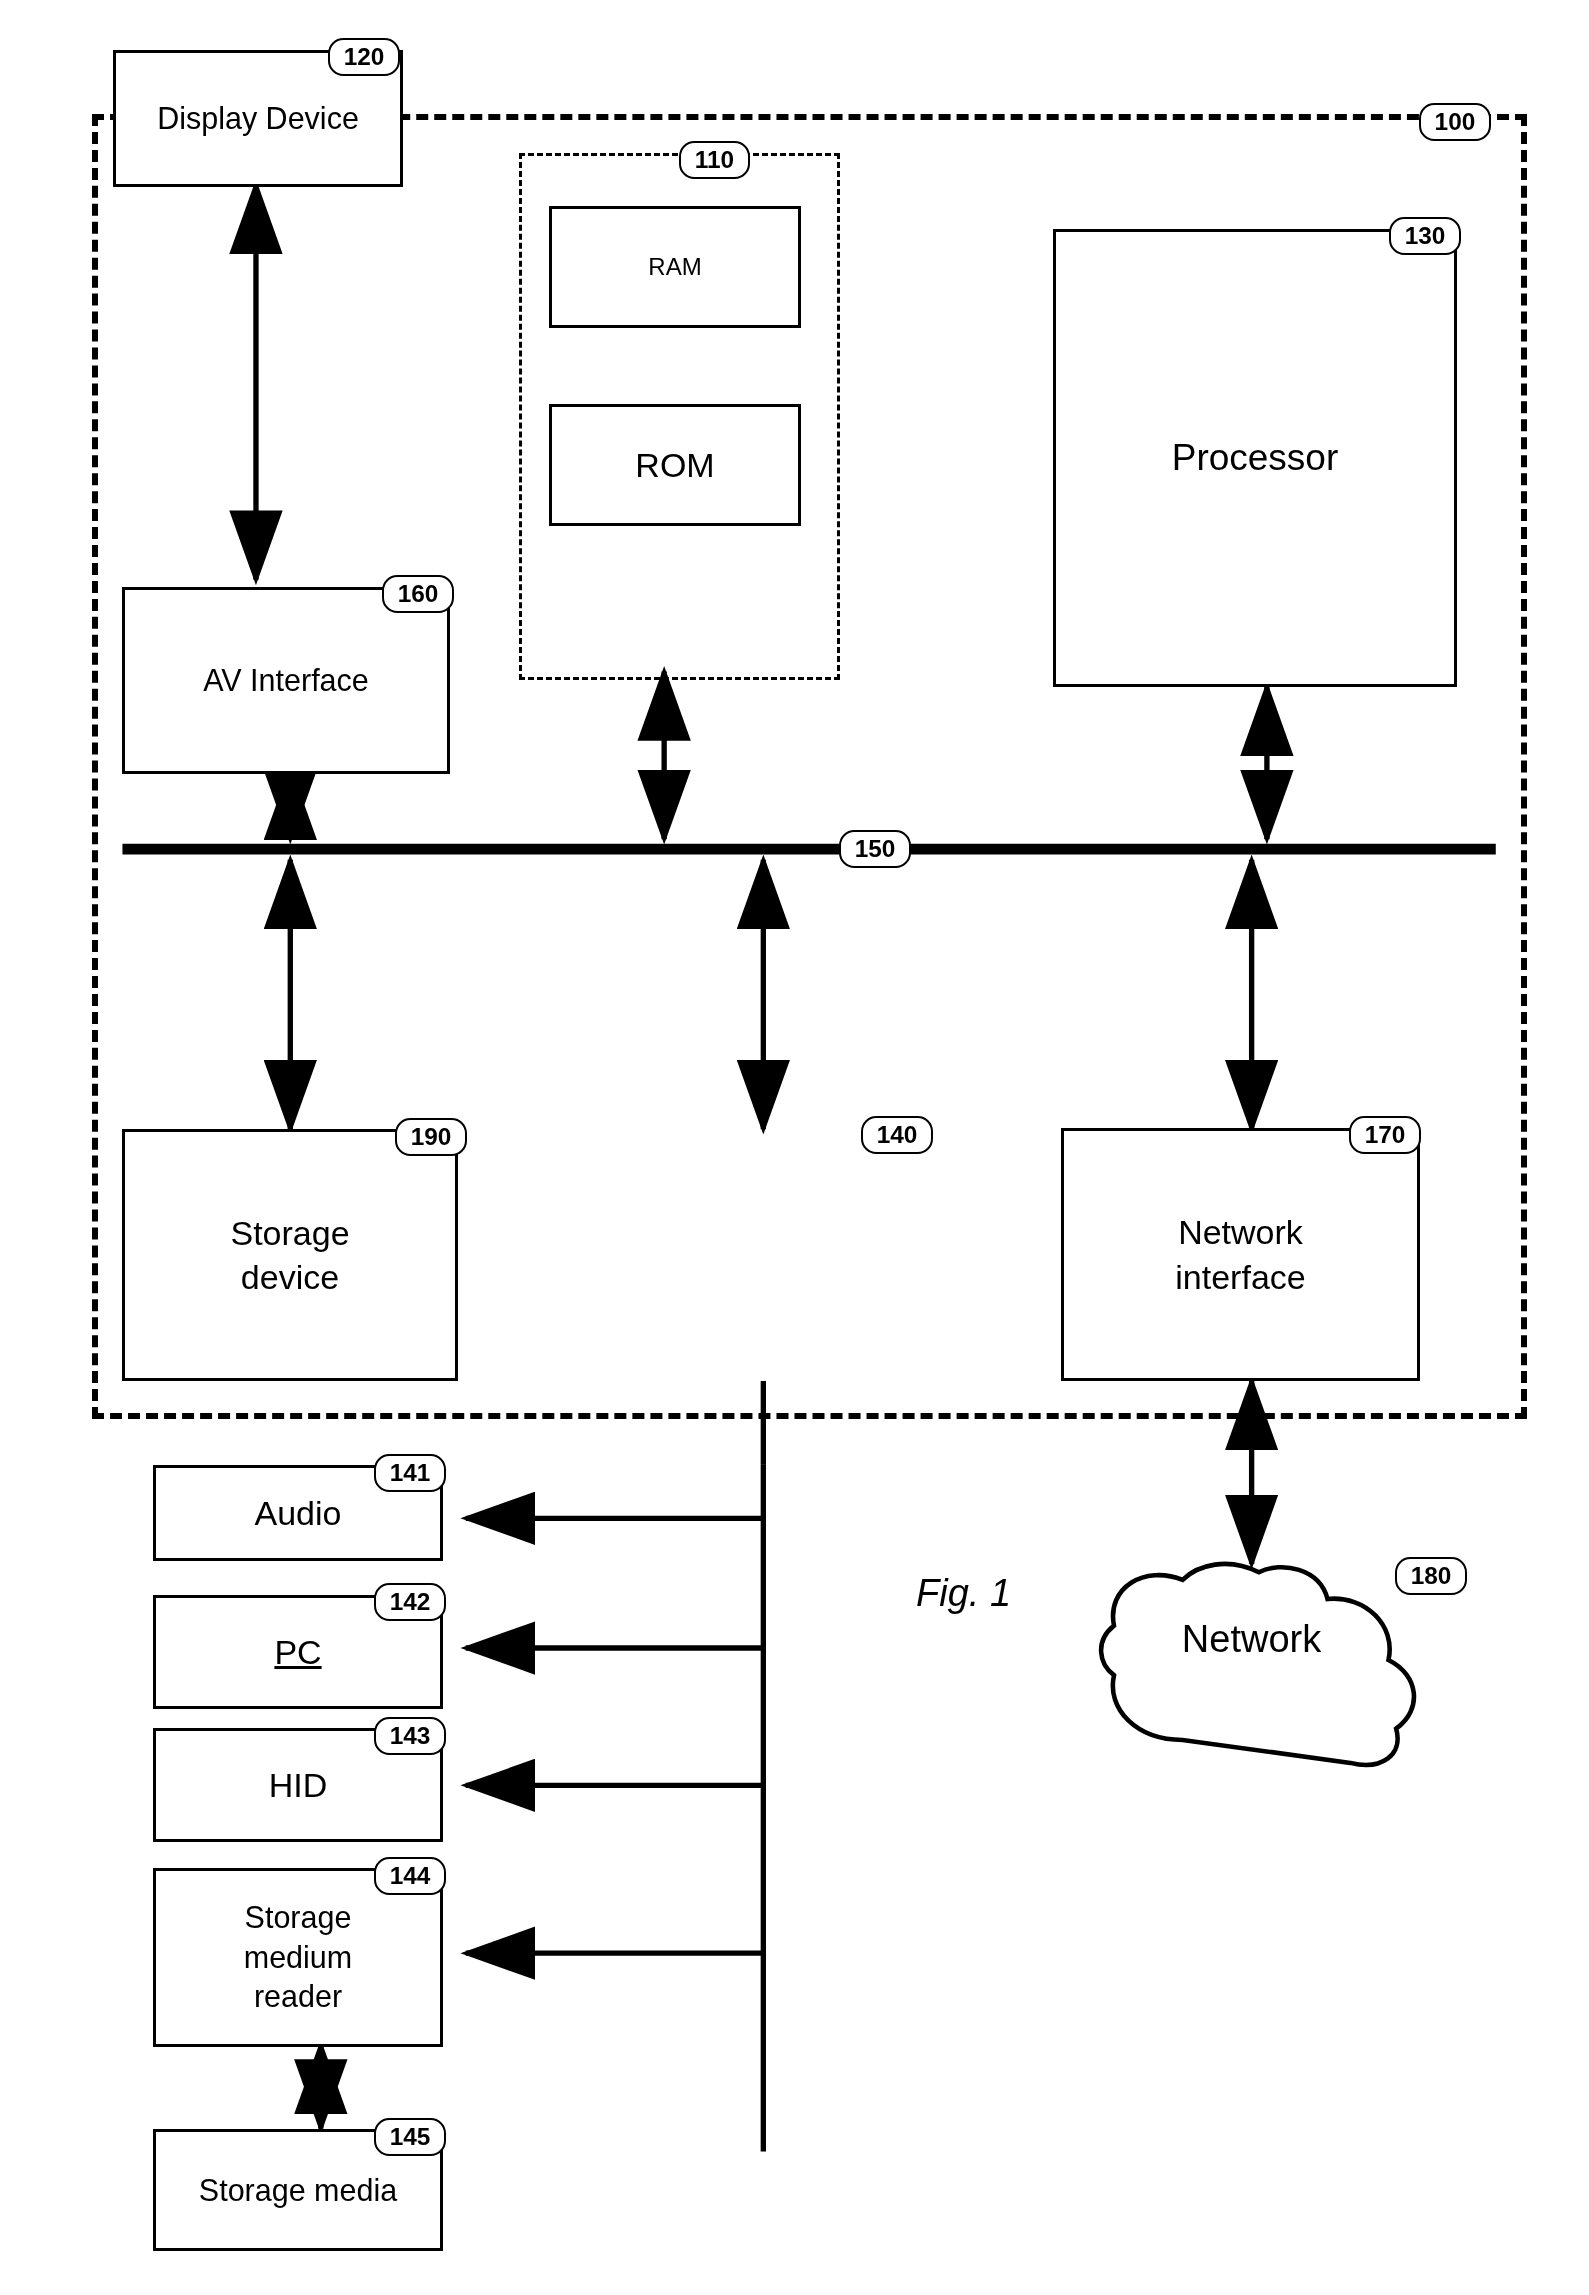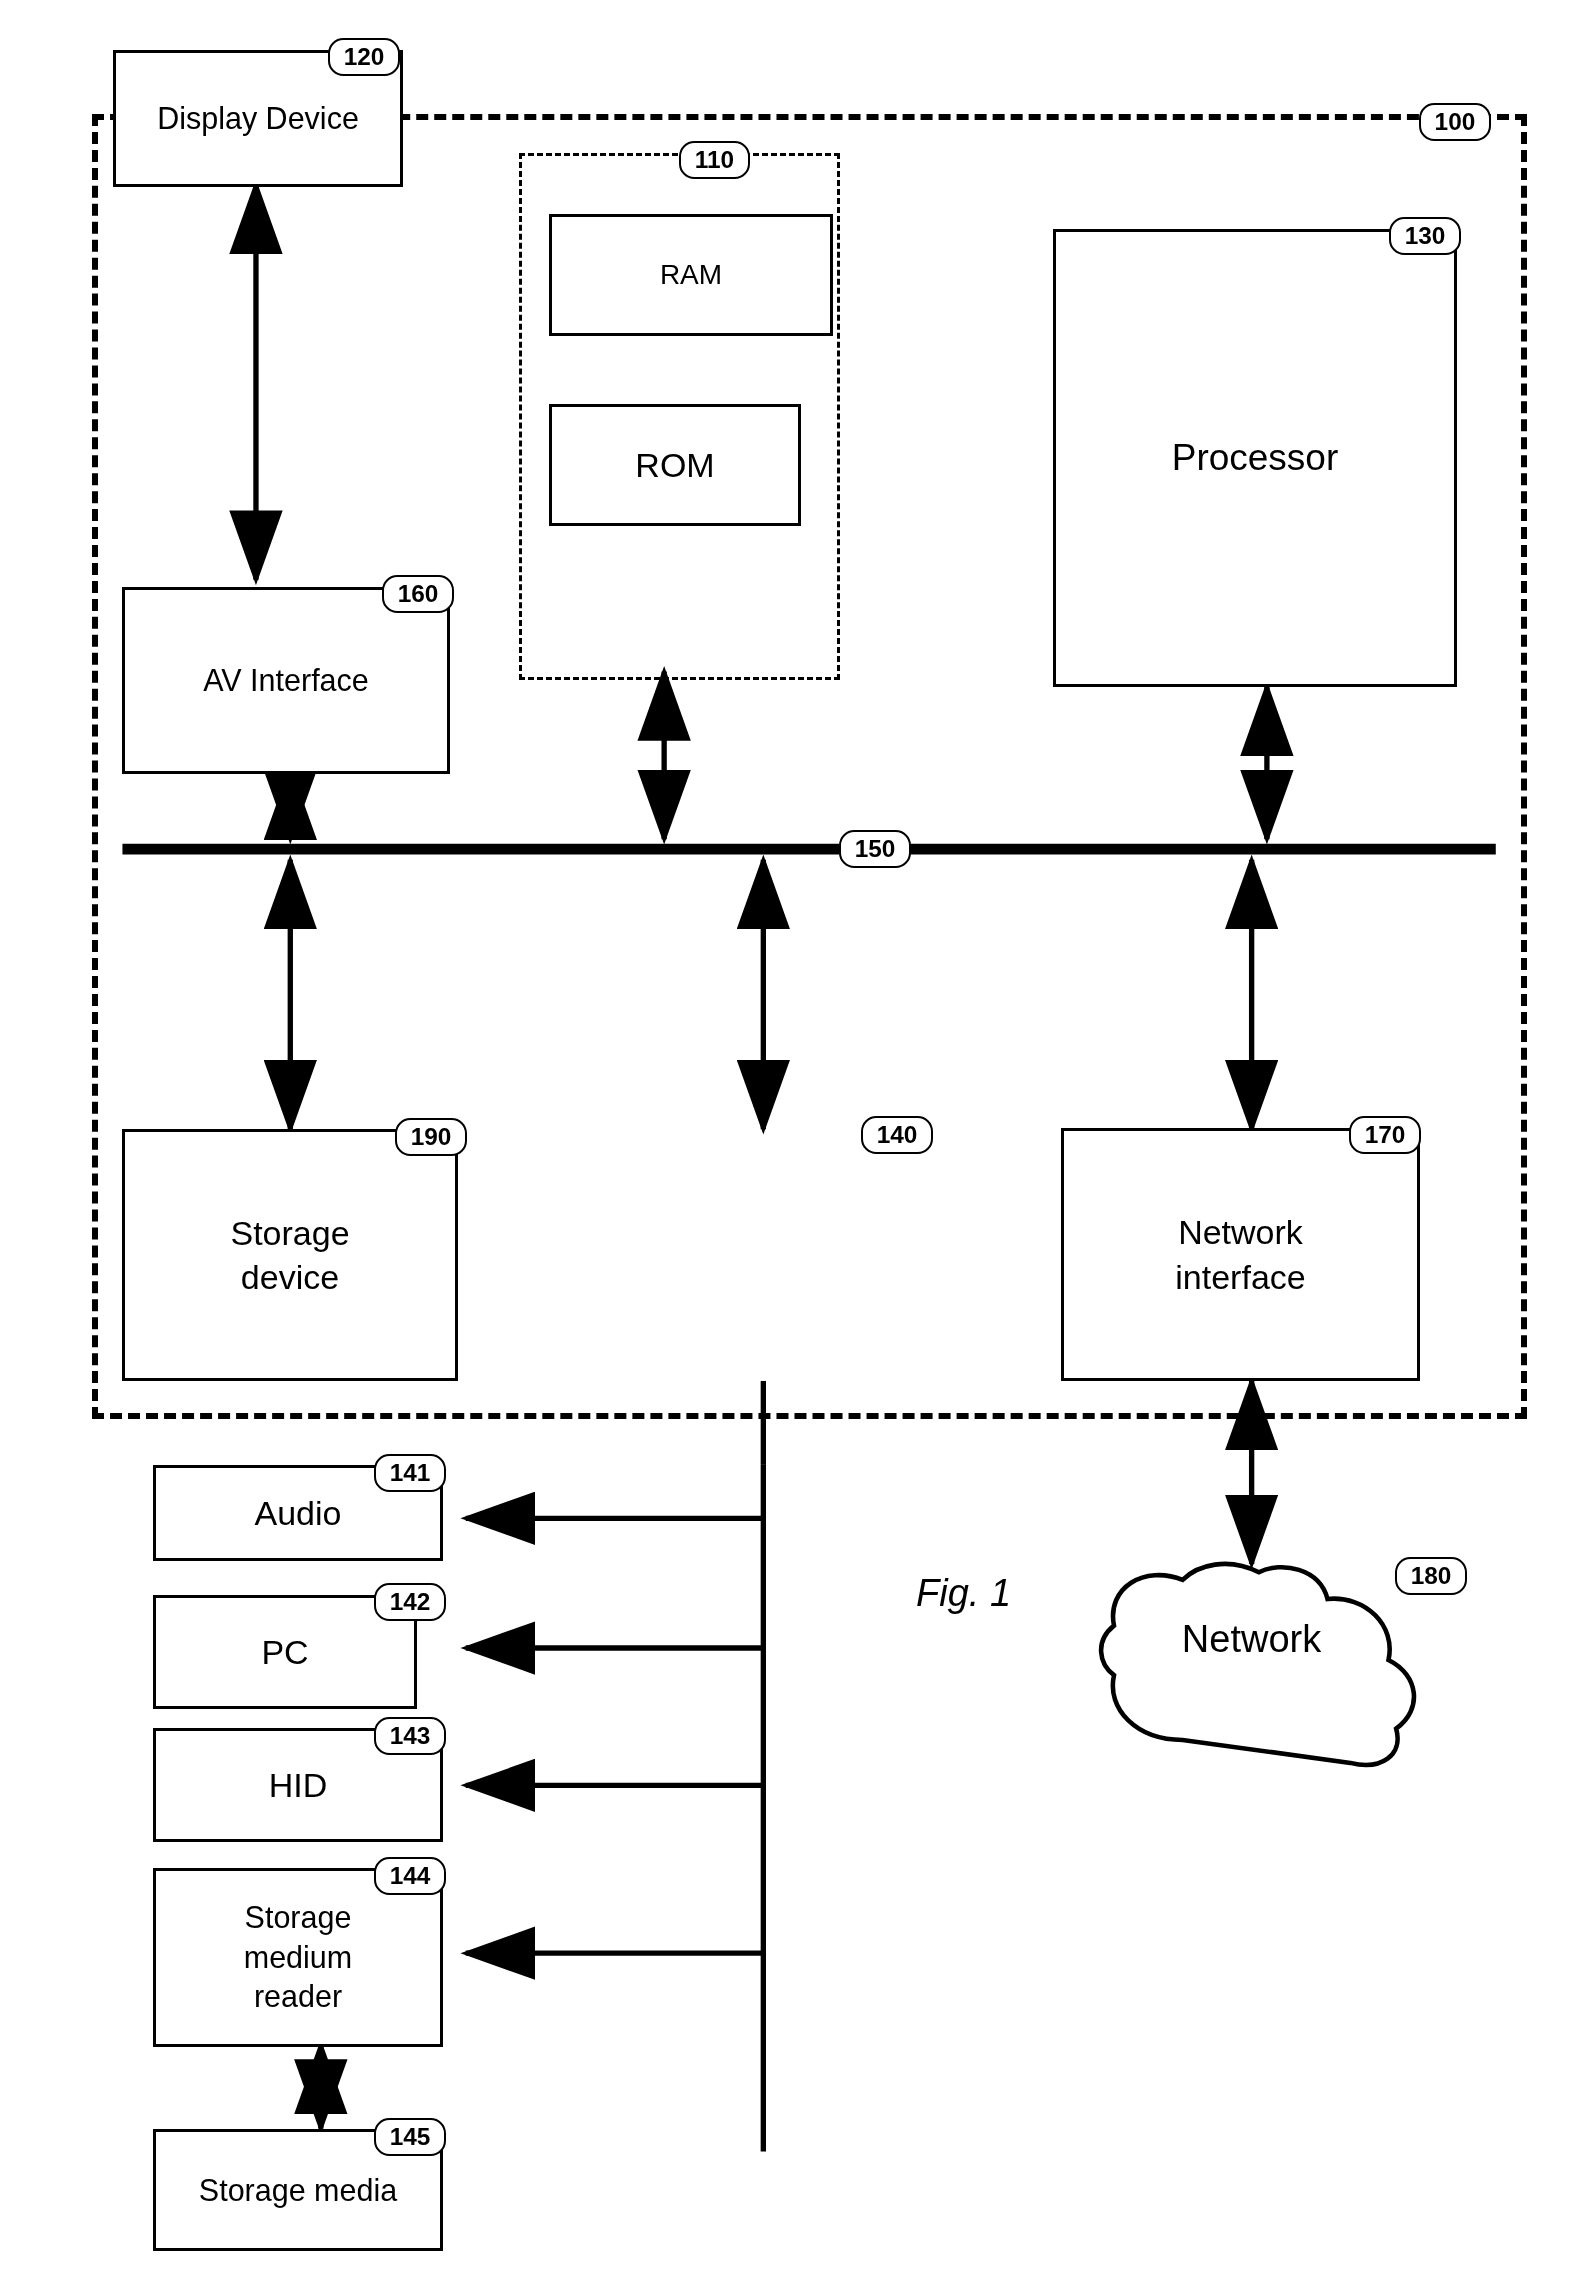--- a/index.html
+++ b/index.html
@@ -162,7 +162,7 @@
 
   <div class="label-pill" style="left:679px; top:141px;">110</div>
 
-  <div class="box" style="left:549px; top:214px; width:284px; height:122px; font-size:28px;">
+  <div class="box" style="left:549px; top:206px; width:252px; height:122px; font-size:24px;">
     <span>RAM</span>
   </div>
 

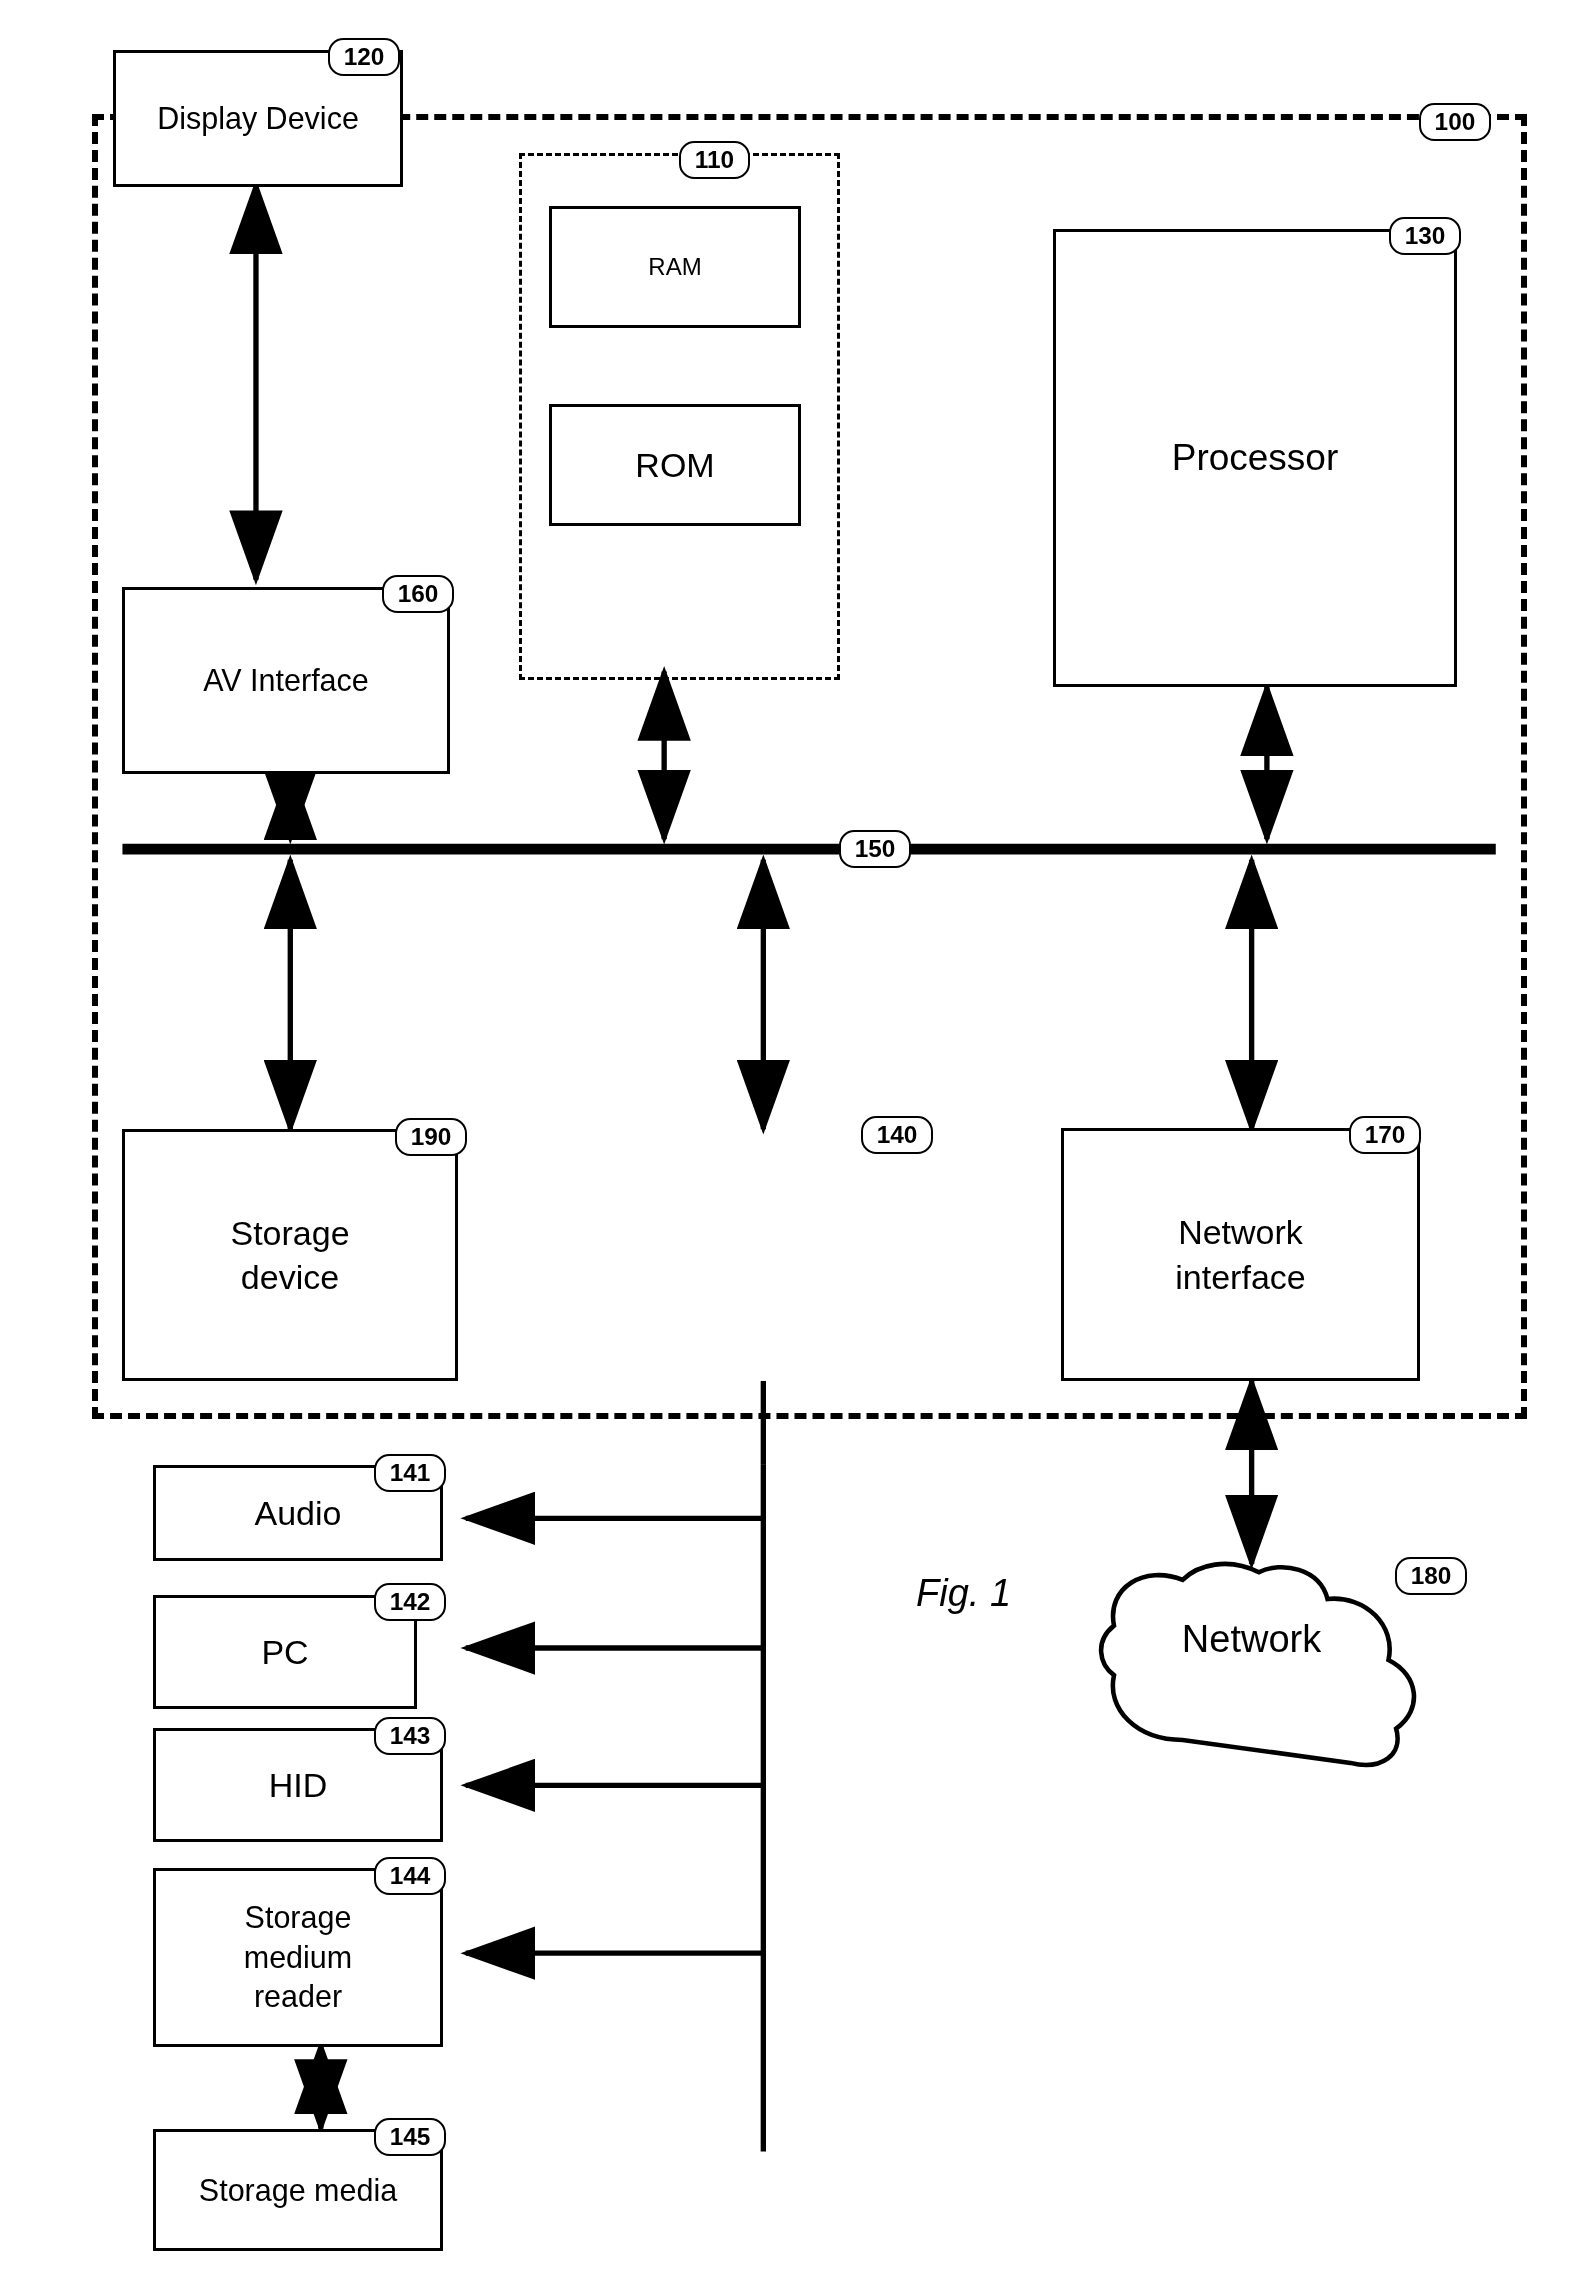--- a/index.html
+++ b/index.html
@@ -199,7 +199,7 @@
 
   <div class="label-pill" style="left:374px; top:1454px;">141</div>
 
-  <div class="box" style="left:153px; top:1595px; width:264px; height:114px; font-size:34px;">
+  <div class="box" style="left:153px; top:1595px; width:290px; height:114px; font-size:34px;text-decoration:underline;">
     <span>PC</span>
   </div>
 

